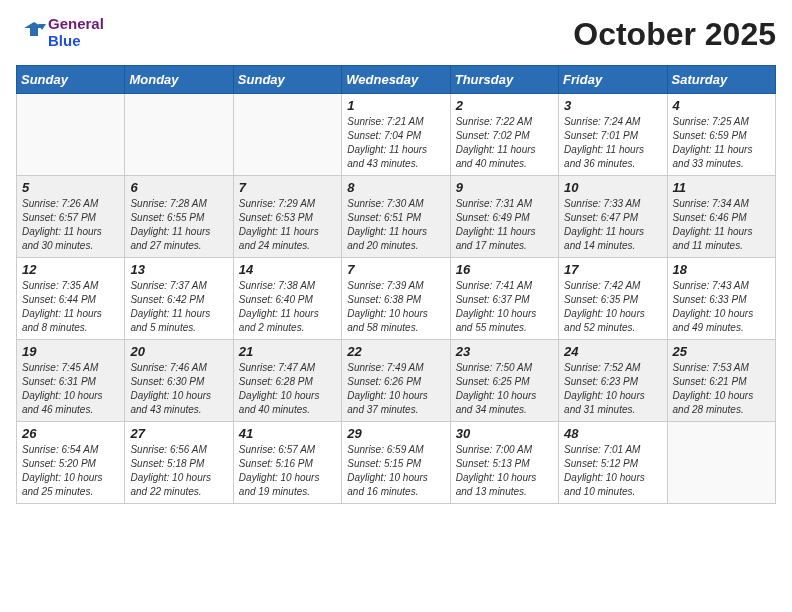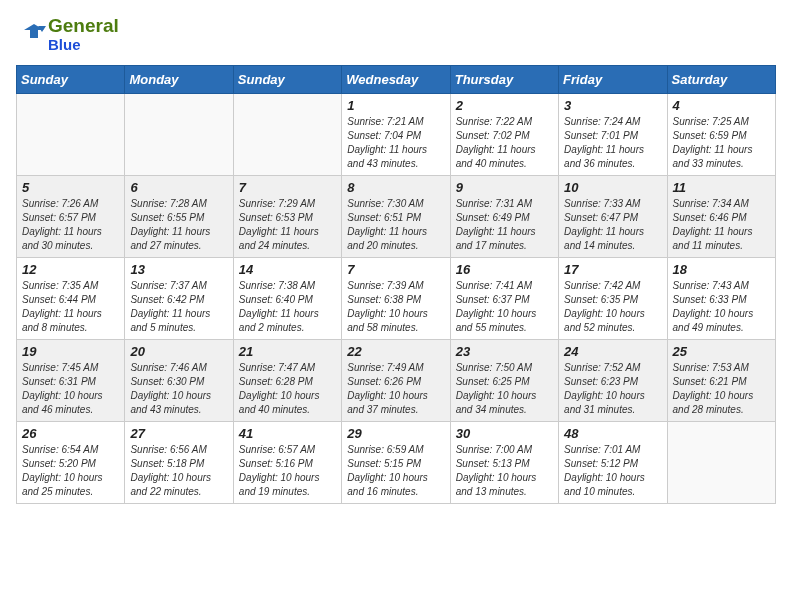--- a/index.html
+++ b/index.html
@@ -87,7 +87,7 @@
         <polygon points="22,6 30,6 26,12" fill="#2a6db5"></polygon>
       </svg>
       <div style="line-height:1.1;">
-        <div style="font-size:19px;font-weight:bold;color:#4d7c0f;">General</div>
+        <div style="font-size:15px;font-weight:bold;color:#701a75;">General</div>
         <div style="font-size:15px;font-weight:bold;color:#1d4ed8;">Blue</div>
       </div>
     </div>

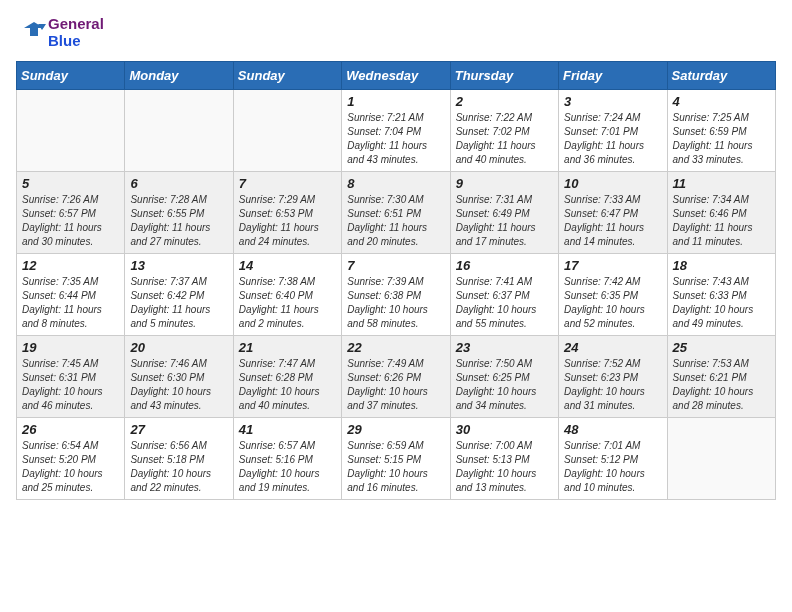--- a/index.html
+++ b/index.html
@@ -93,6 +93,7 @@
     </div>
   </div>
   <div class="title-block">
+    <div class="month-title">October 2025</div>
   </div>
 </div>
 

